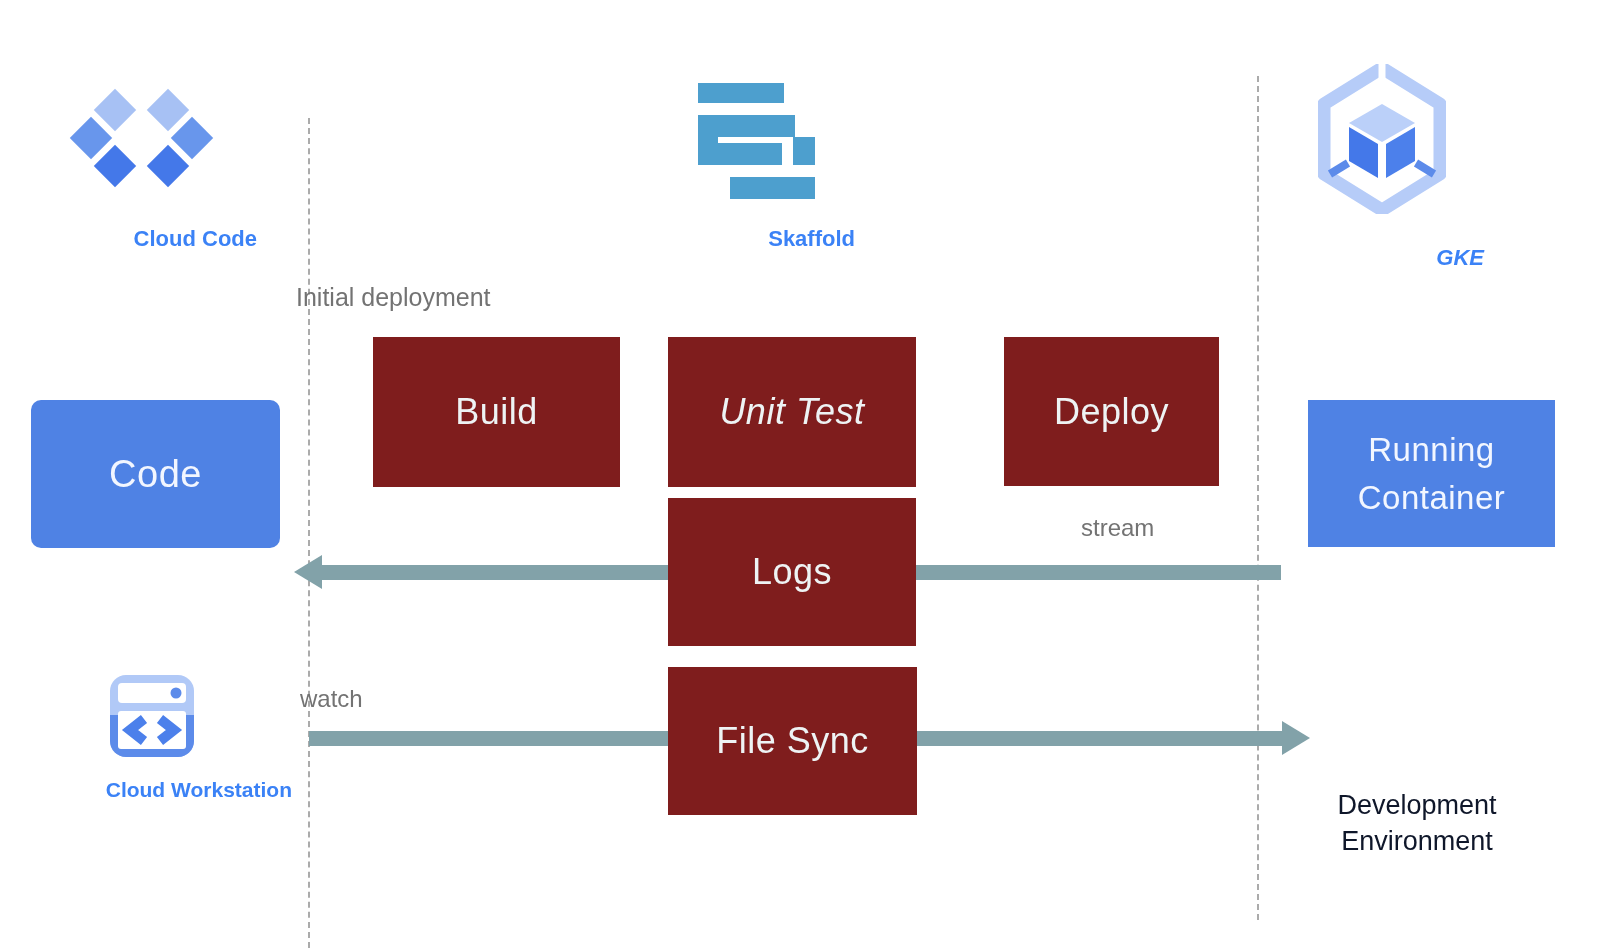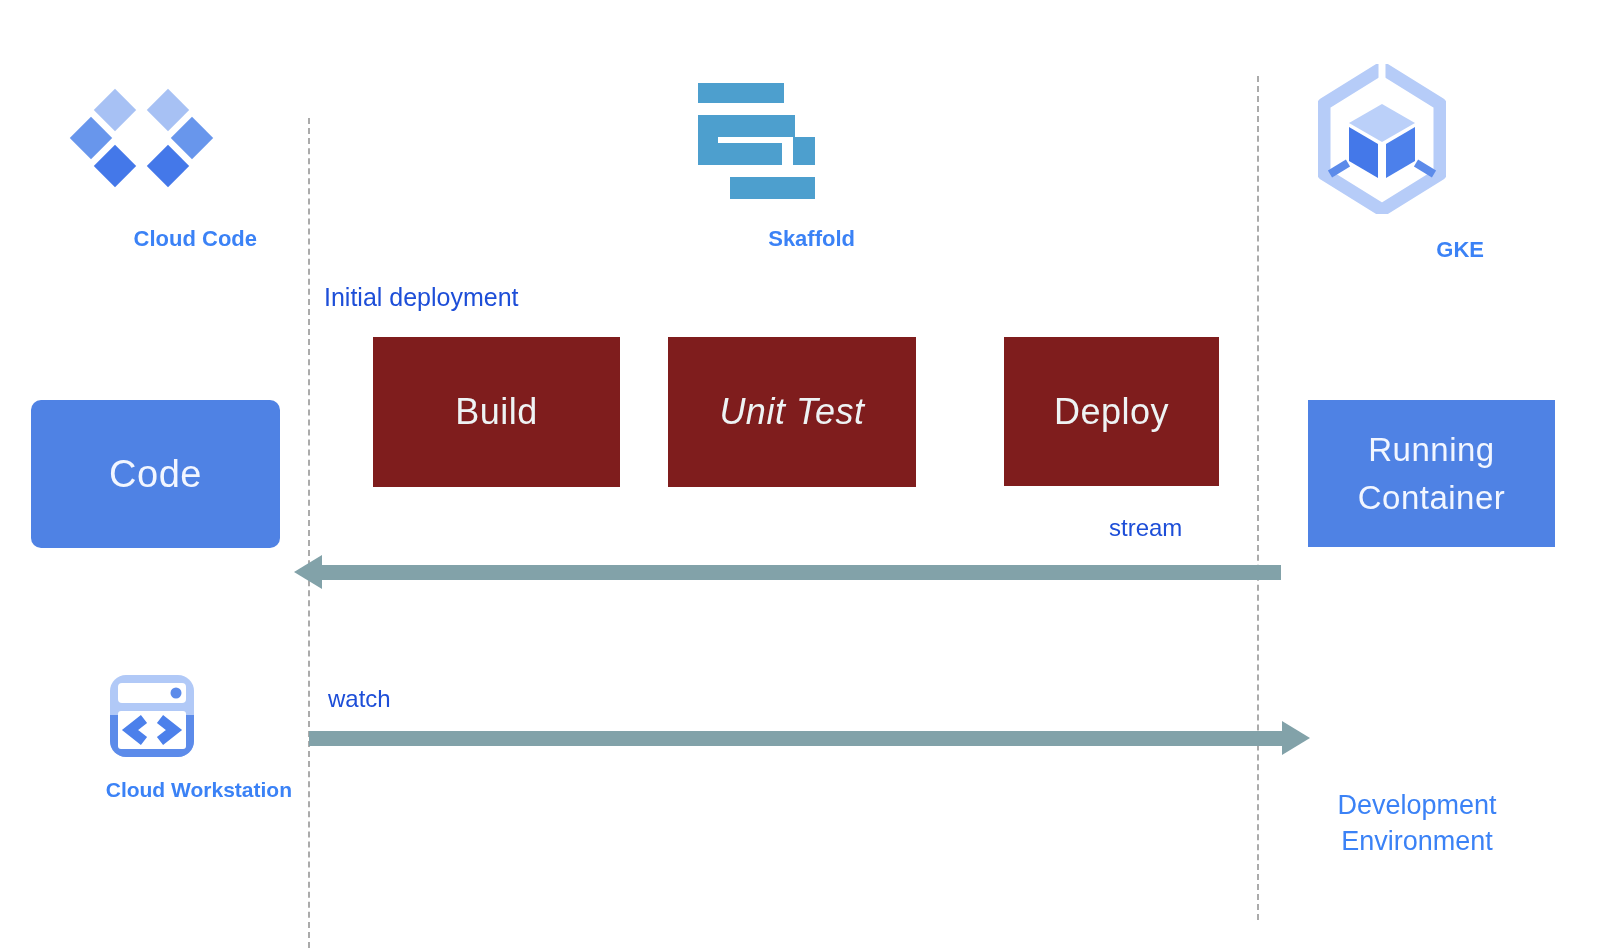--- a/index.html
+++ b/index.html
@@ -51,7 +51,7 @@
   .caption{position:absolute;color:#3b82f6;font-weight:700;font-size:22px;text-align:right;z-index:3;}
   #cap-cloud-code{left:37px;top:226px;width:220px;}
   #cap-skaffold{left:655px;top:226px;width:200px;}
-  #cap-gke{left:1284px;top:237px;width:200px;}
+  #cap-gke{left:1284px;top:245px;width:200px;font-style:italic;}
   #cap-cloud-workstation{left:32px;top:778px;width:260px;font-size:21px;}
 
   .bignote{position:absolute;color:#3b82f6;text-align:center;z-index:3;}

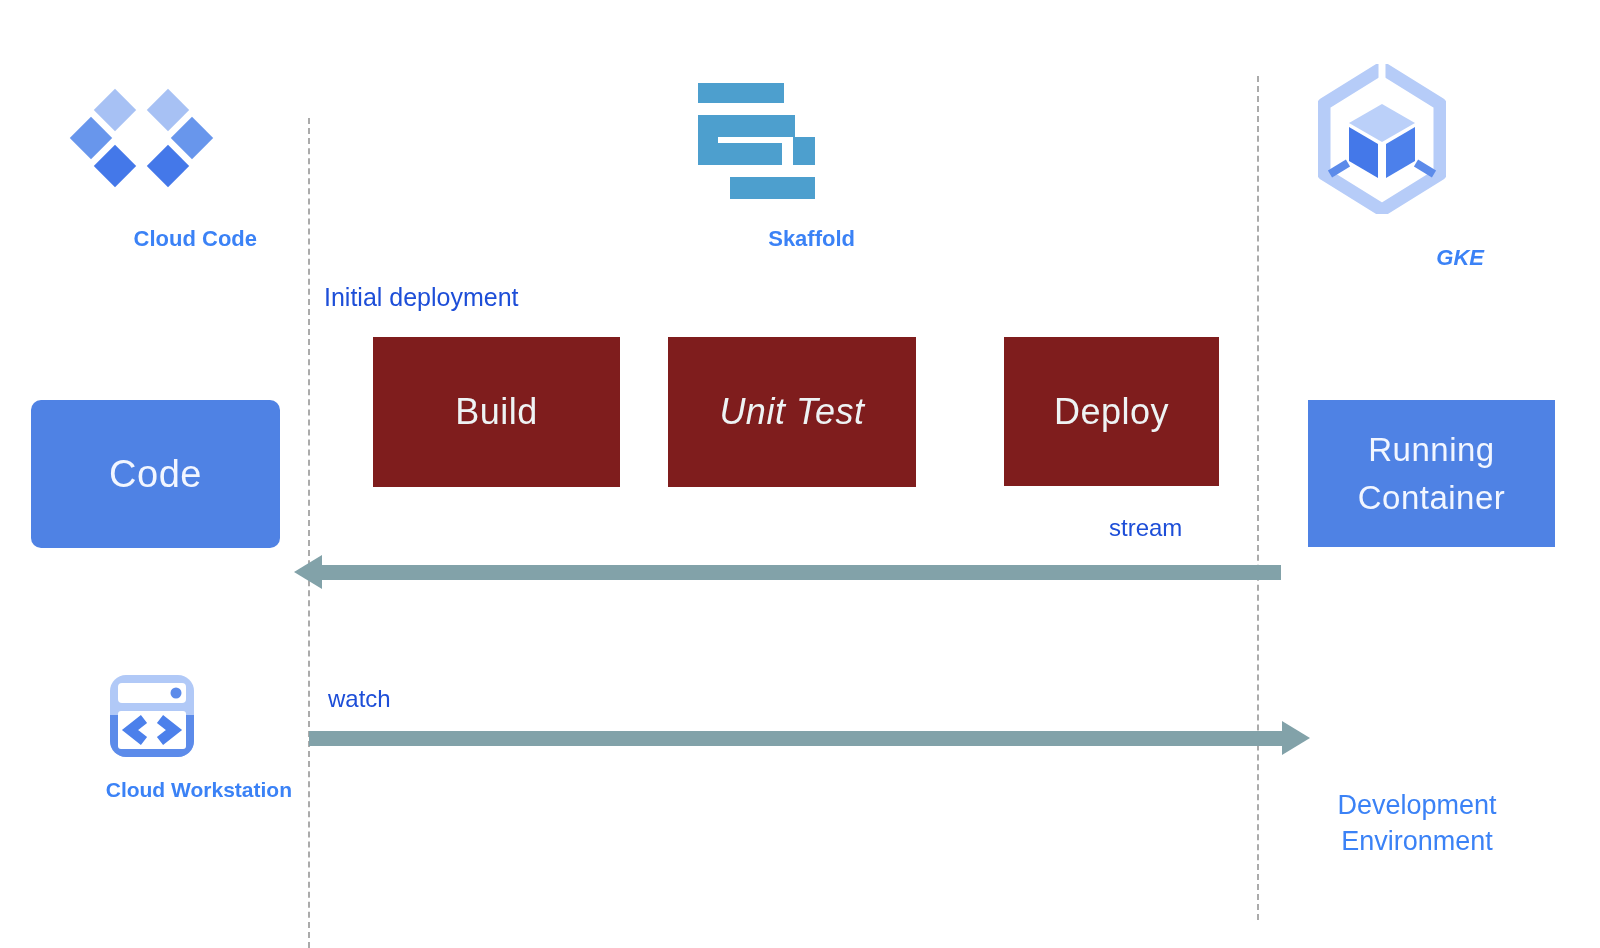--- a/index.html
+++ b/index.html
@@ -42,7 +42,7 @@
   #watch-head{left:1282px;top:721px;border-left:28px solid #82a2a9;border-top:17px solid transparent;border-bottom:17px solid transparent;}
 
   
-  .note{position:absolute;color:#1d4ed8;font-size:25px;z-index:3;margin-left:28px;}
+  .note{position:absolute;color:#737373;font-size:25px;z-index:3;}
   #note-initial{left:296px;top:283px;}
   #note-stream{left:1081px;top:514px;font-size:24px;}
   #note-watch{left:300px;top:685px;font-size:24px;}

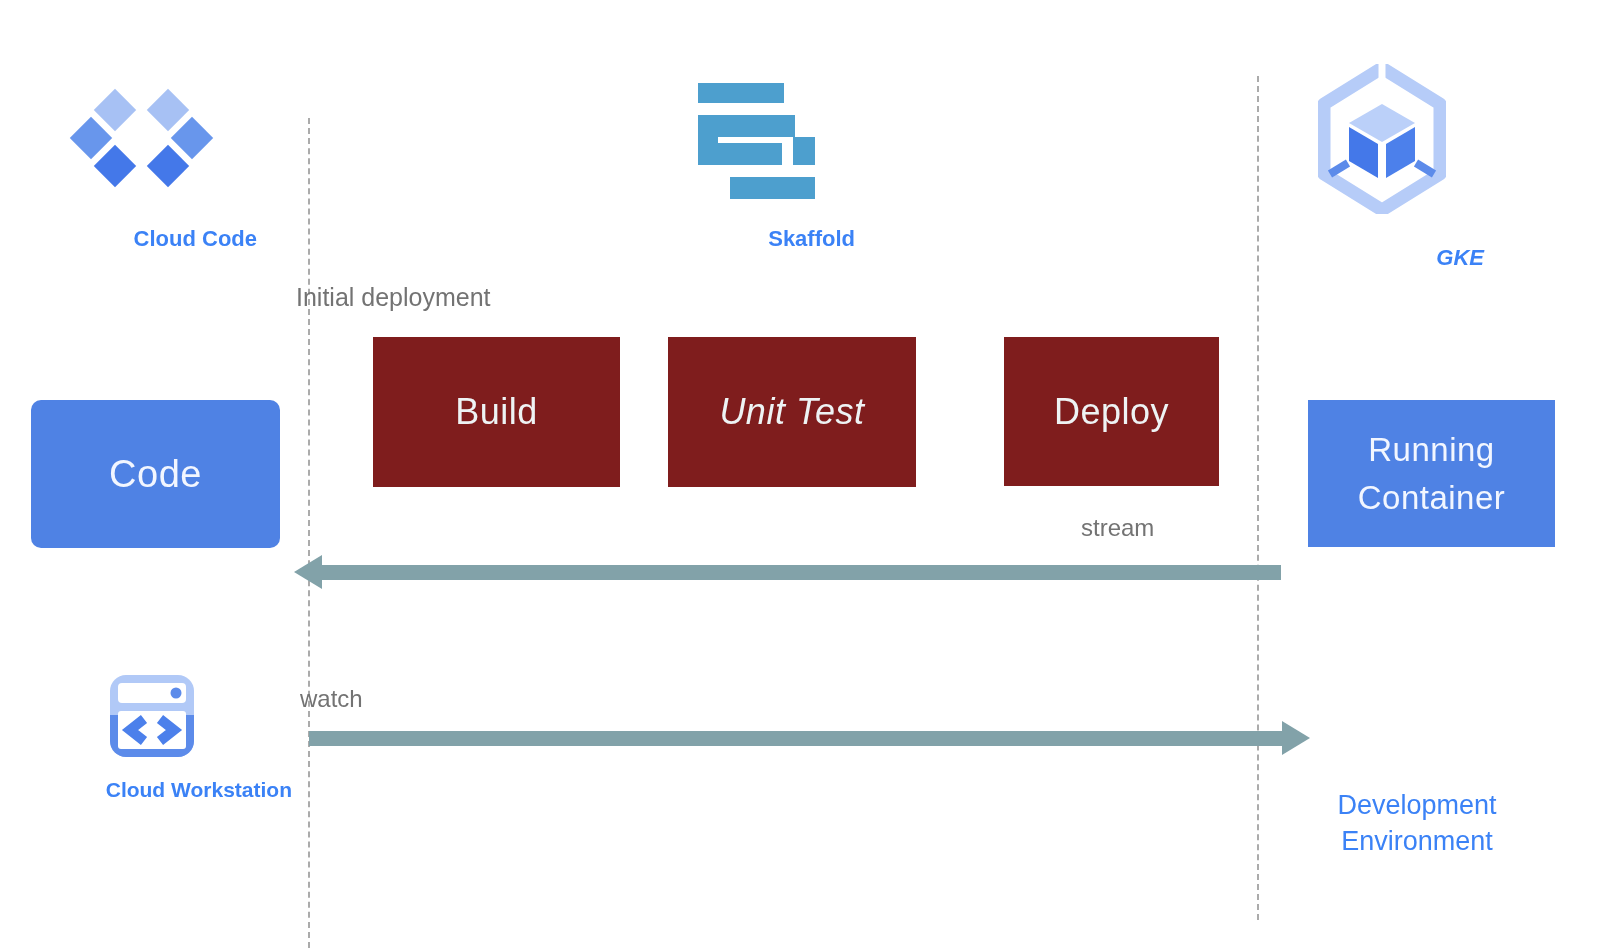--- a/index.html
+++ b/index.html
@@ -144,6 +144,9 @@
   <div class="pbox" id="box-deploy">
     <span>Deploy</span>
   </div>
+  <div class="pbox" id="box-logs">
+    <span>Logs</span>
+  </div>
   <div class="bbox" id="box-running">
     <span>Running Container</span>
   </div>

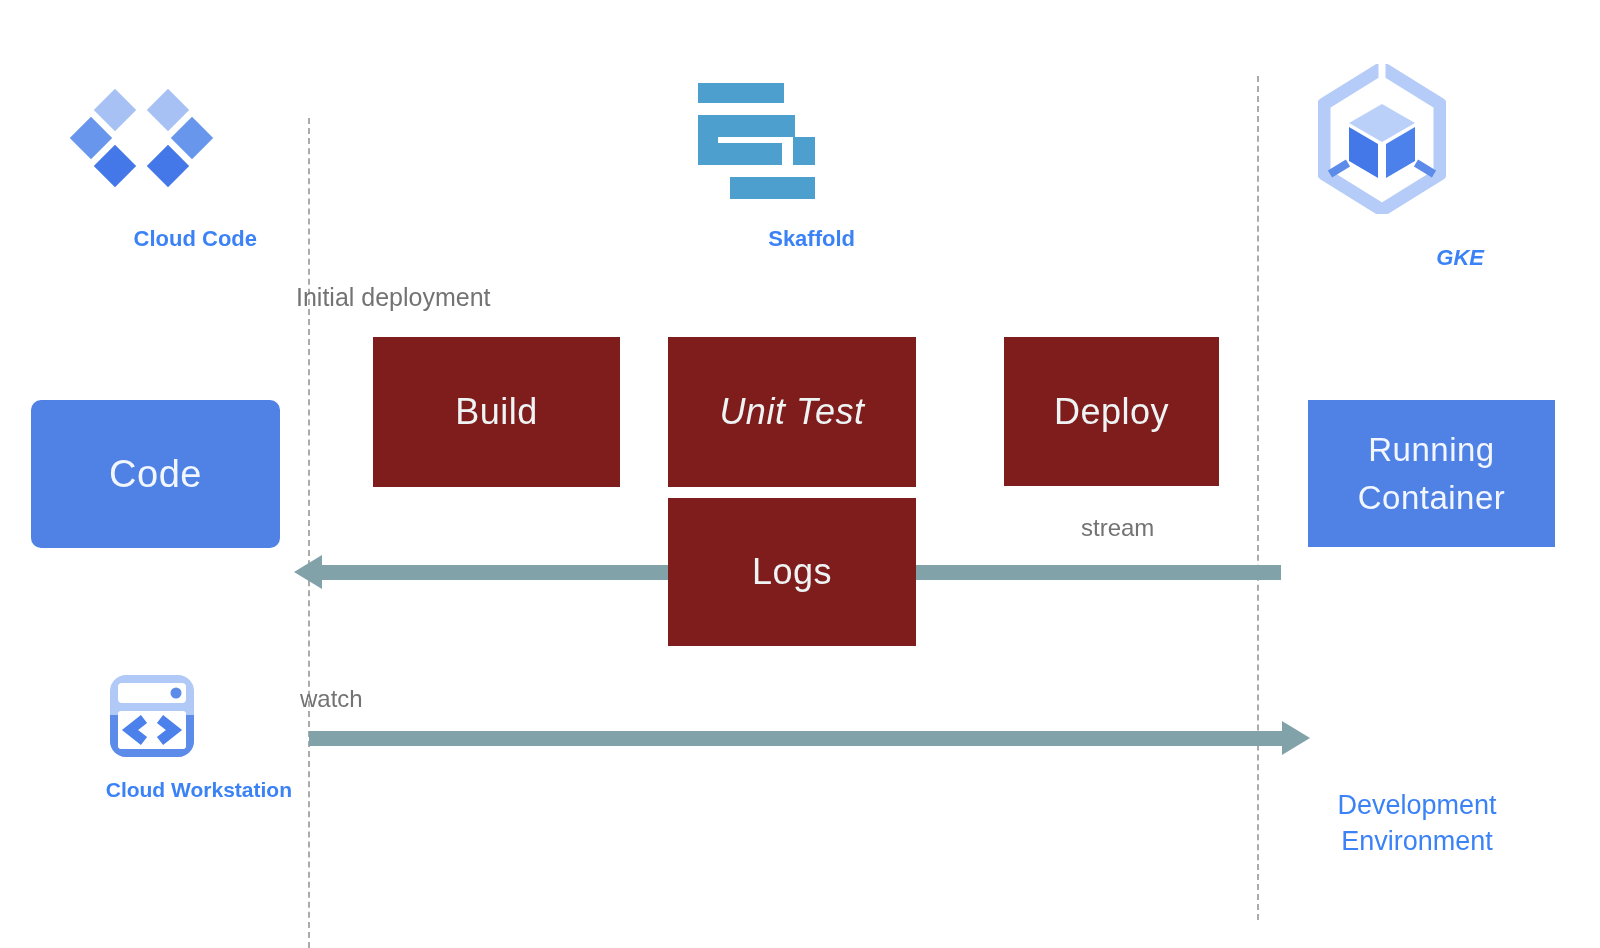--- a/index.html
+++ b/index.html
@@ -147,6 +147,9 @@
   <div class="pbox" id="box-logs">
     <span>Logs</span>
   </div>
+  <div class="pbox" id="box-file-sync">
+    <span>File Sync</span>
+  </div>
   <div class="bbox" id="box-running">
     <span>Running Container</span>
   </div>

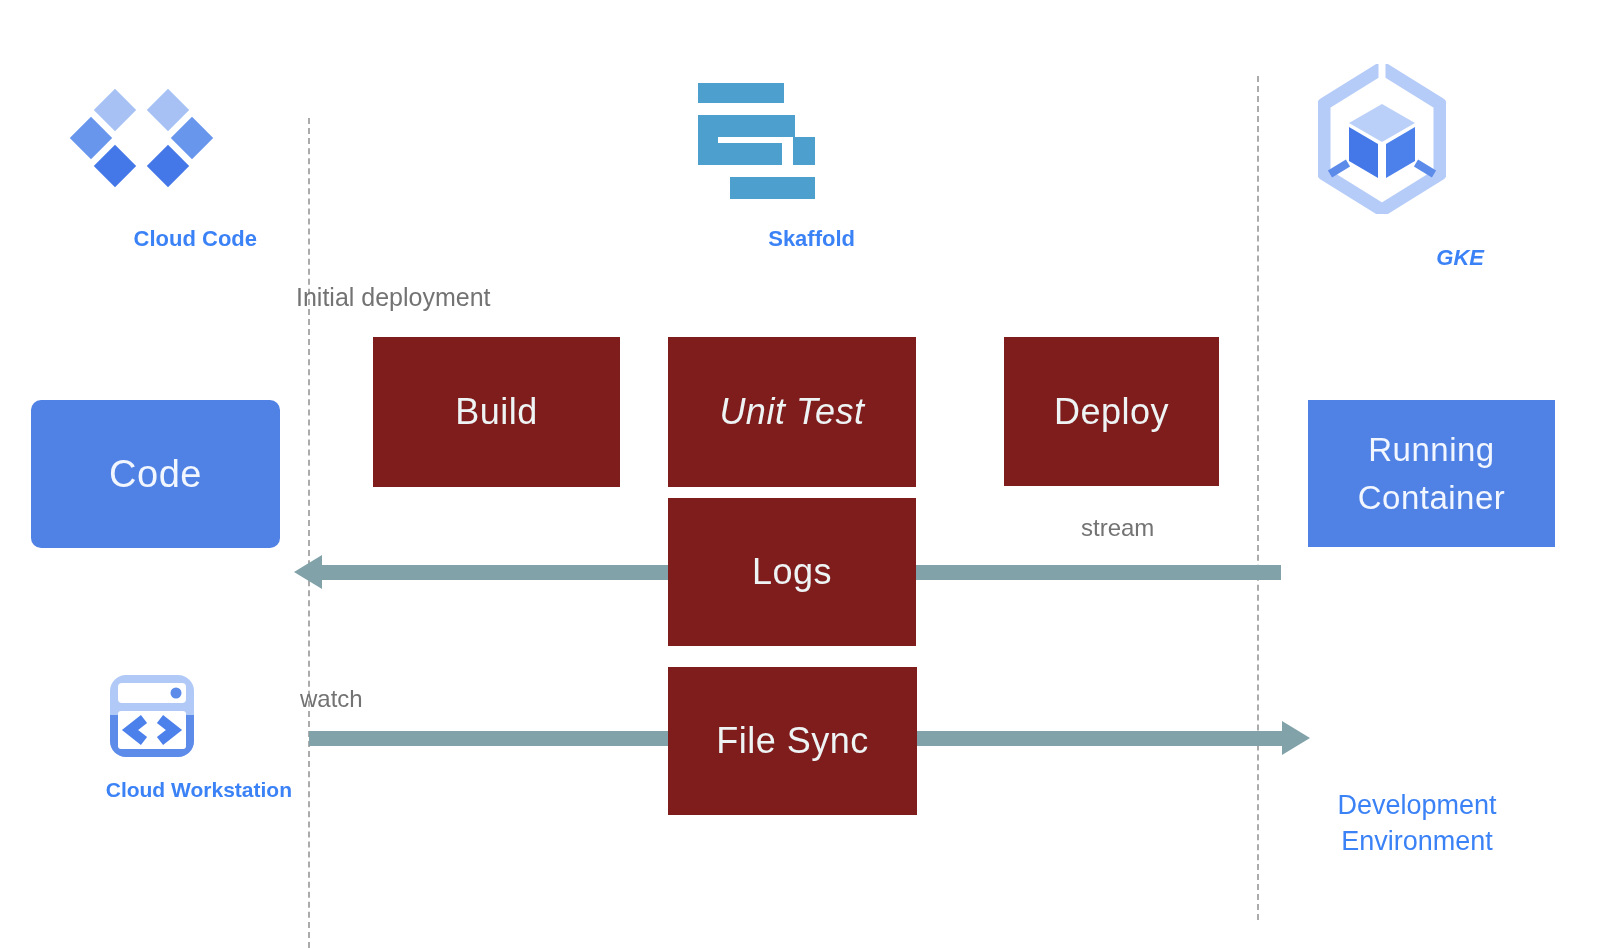--- a/index.html
+++ b/index.html
@@ -54,7 +54,7 @@
   #cap-gke{left:1284px;top:245px;width:200px;font-style:italic;}
   #cap-cloud-workstation{left:32px;top:778px;width:260px;font-size:21px;}
 
-  .bignote{position:absolute;color:#3b82f6;text-align:center;z-index:3;}
+  .bignote{position:absolute;color:#0f172a;text-align:center;z-index:3;}
   #note-dev-workstation{left:28px;top:818px;width:250px;font-size:28px;line-height:1.32;}
   #note-dev-environment{left:1282px;top:788px;width:270px;font-size:27px;line-height:1.33;}
 

